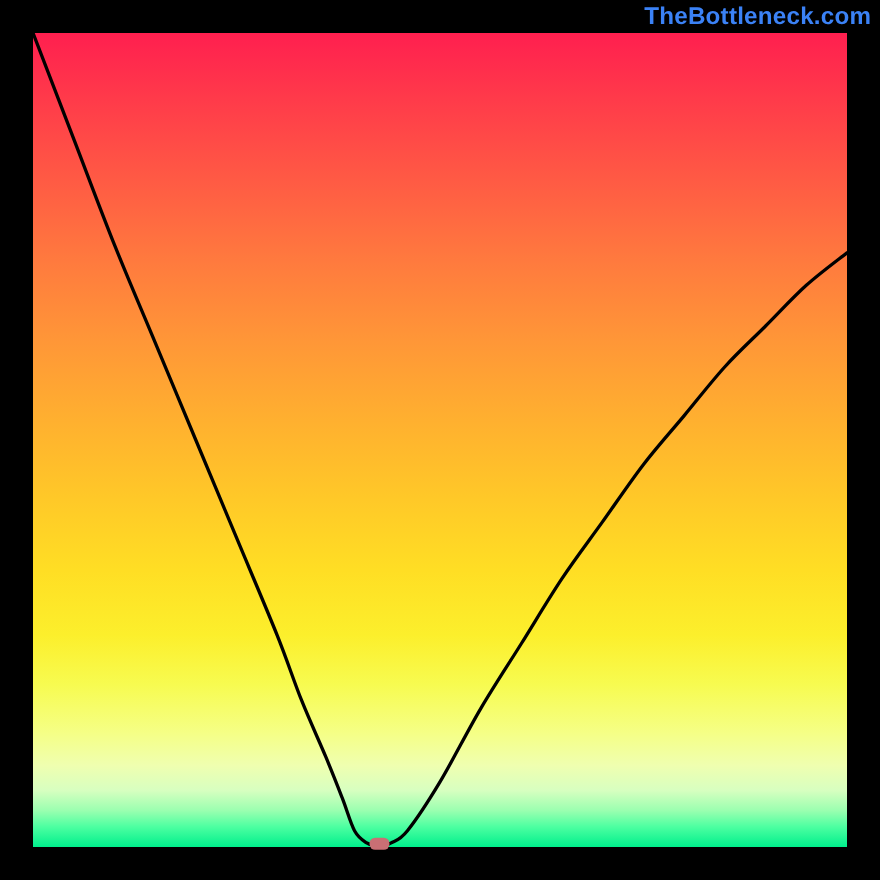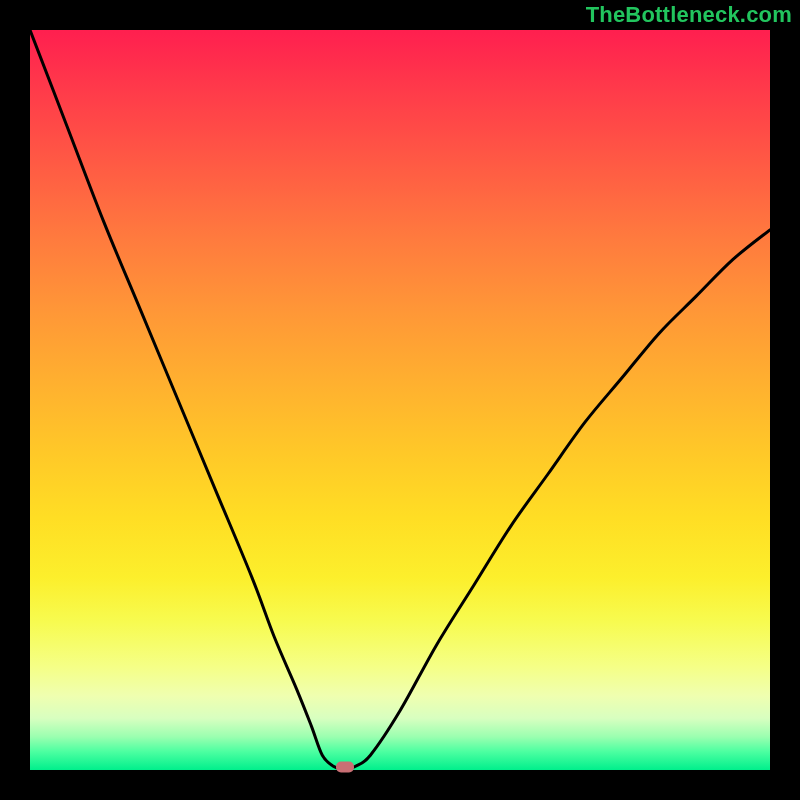--- a/index.html
+++ b/index.html
@@ -21,7 +21,7 @@
     position: absolute;
     top: 2px;
     right: 8px;
-    color: #22c55e;
+    color: #3b82f6;
     font-size: 22px;
     font-weight: 600;
     letter-spacing: 0.2px;

